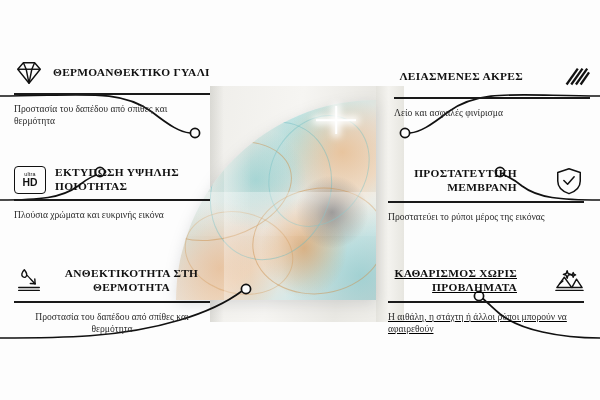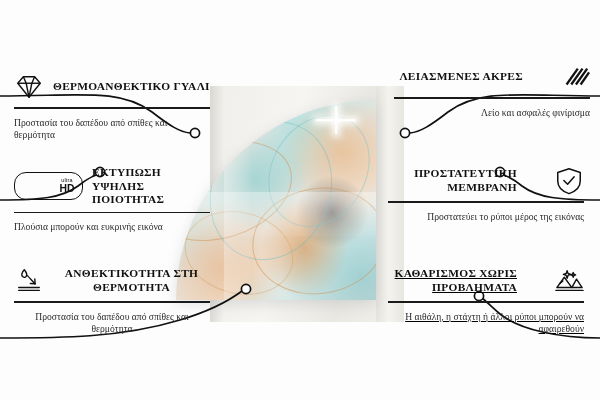--- a/index.html
+++ b/index.html
@@ -85,7 +85,7 @@
   .fdesc{font-size:9.6px;line-height:12.4px;color:#2b2b2b;margin-top:8px;}
   .feature.right .fdesc{text-align:right;}
 
-  .f0{left:14px;top:72px;}
+  .f0{left:14px;top:58px;}
   .f1{left:14px;top:166px;}
   .f2{left:14px;top:266px;text-align:center;}
   .f3{right:10px;top:62px;}

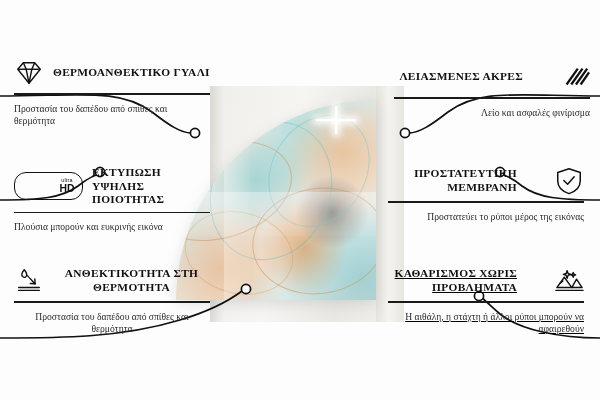--- a/index.html
+++ b/index.html
@@ -83,7 +83,7 @@
   .feature.right .ftitle{text-align:right;}
   .rule{height:1.6px;background:#1a1a1a;margin:5px 0 5px;}
   .fdesc{font-size:9.6px;line-height:12.4px;color:#2b2b2b;margin-top:8px;}
-  .feature.right .fdesc{text-align:right;}
+  .feature.right .fdesc{text-align:left;}
 
   .f0{left:14px;top:58px;}
   .f1{left:14px;top:166px;}

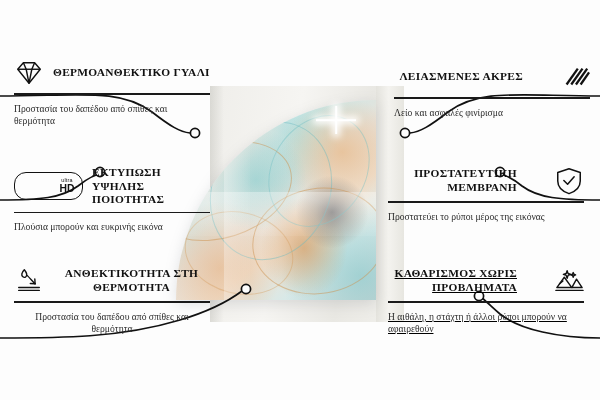--- a/index.html
+++ b/index.html
@@ -93,9 +93,9 @@
   .f5{right:16px;top:266px;text-decoration:underline;}
 
   .hd-badge{
-    width:28px;height:26px;border:1.6px solid #111;border-radius:12px;
+    width:28px;height:26px;border:1.6px solid #111;border-radius:4px;
     display:flex;flex-direction:column;align-items:center;justify-content:center;
-    font-family:"Liberation Sans",sans-serif;line-height:1;padding-left:37px;
+    font-family:"Liberation Sans",sans-serif;line-height:1;
   }
   .hd-badge .u{font-size:5.4px;letter-spacing:.2px;color:#111;}
   .hd-badge .h{font-size:10.4px;font-weight:700;color:#111;margin-top:1px;}

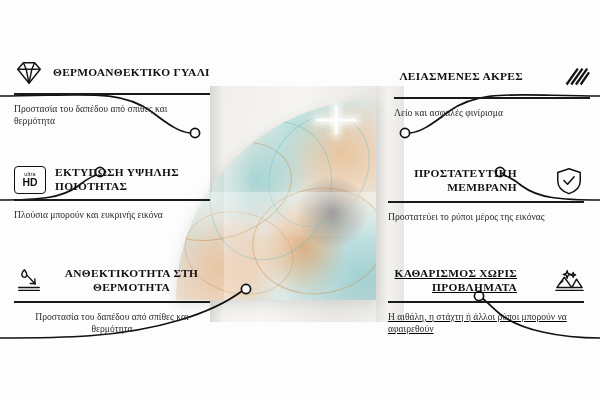--- a/index.html
+++ b/index.html
@@ -168,7 +168,7 @@
       <div class="ftitle">ΕΚΤΥΠΩΣΗ ΥΨΗΛΗΣ ΠΟΙΟΤΗΤΑΣ</div>
     </div>
     <div class="rule"></div>
-    <div class="fdesc">Πλούσια μπορούν και ευκρινής εικόνα</div>
+    <div class="fdesc">Πλούσια χρώματα και ευκρινής εικόνα</div>
   </div>
 
   <div class="feature left f2">

